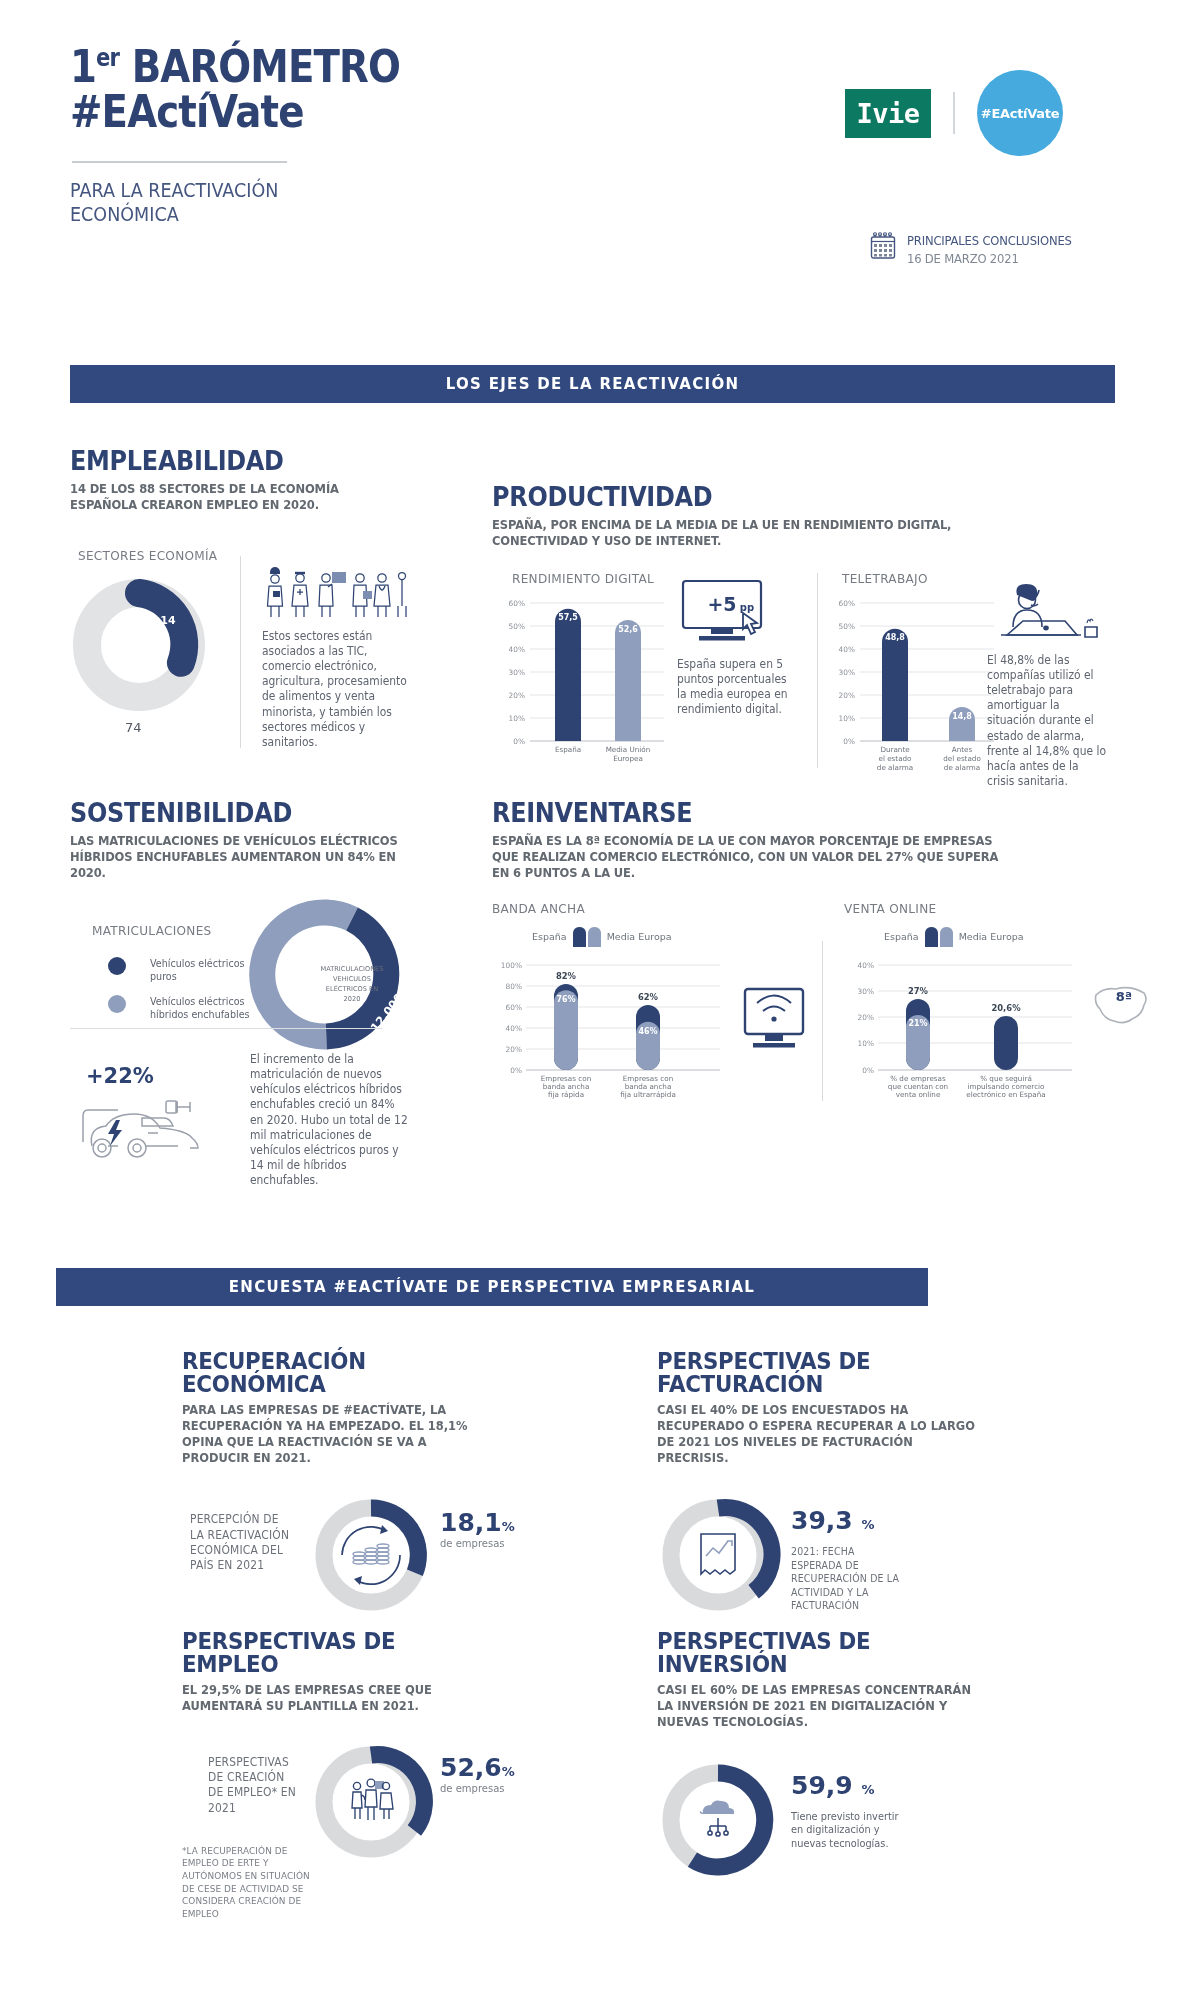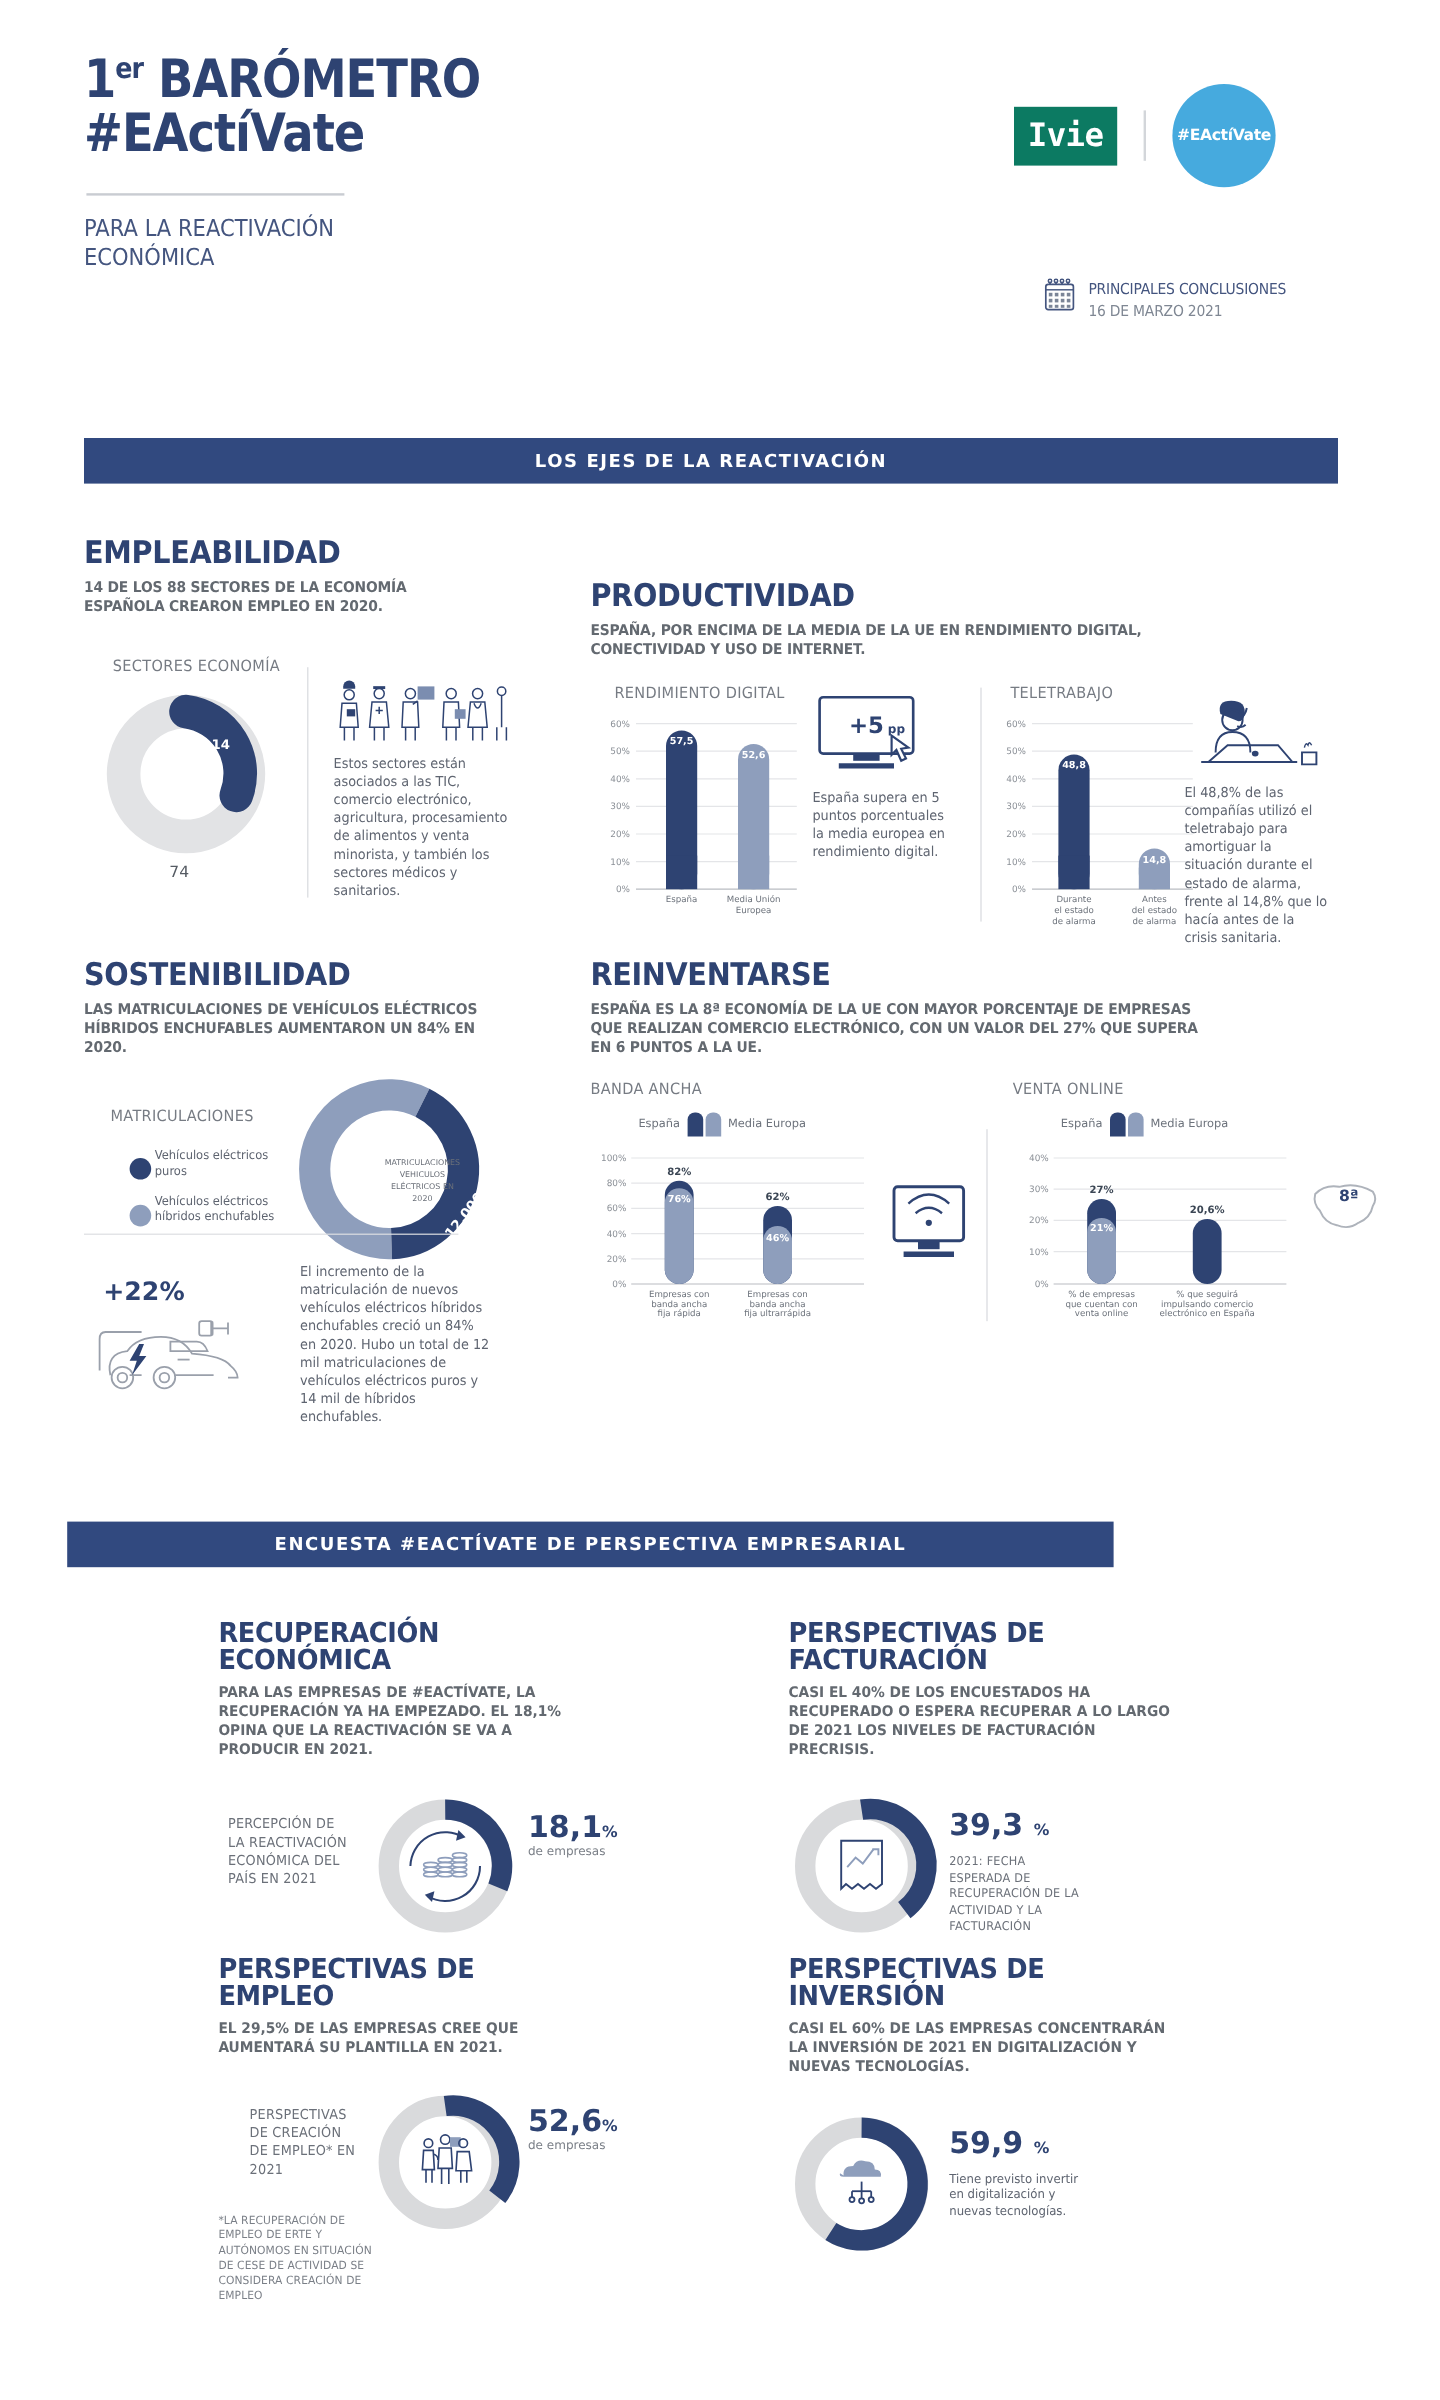--- a/index.html
+++ b/index.html
@@ -89,7 +89,7 @@
 
   
   #empleabilidad { position:absolute; left:70px; top:448px; width:355px; }
-  #emp-chart-row { position:relative; margin-top:35px; height:200px;margin-left:16px; }
+  #emp-chart-row { position:relative; margin-top:35px; height:200px; }
   #emp-donut-label { position:absolute; left:8px; top:0; }
   #emp-donut { position:absolute; left:0px; top:28px; width:138px; height:138px; }
   #emp-donut-74 {

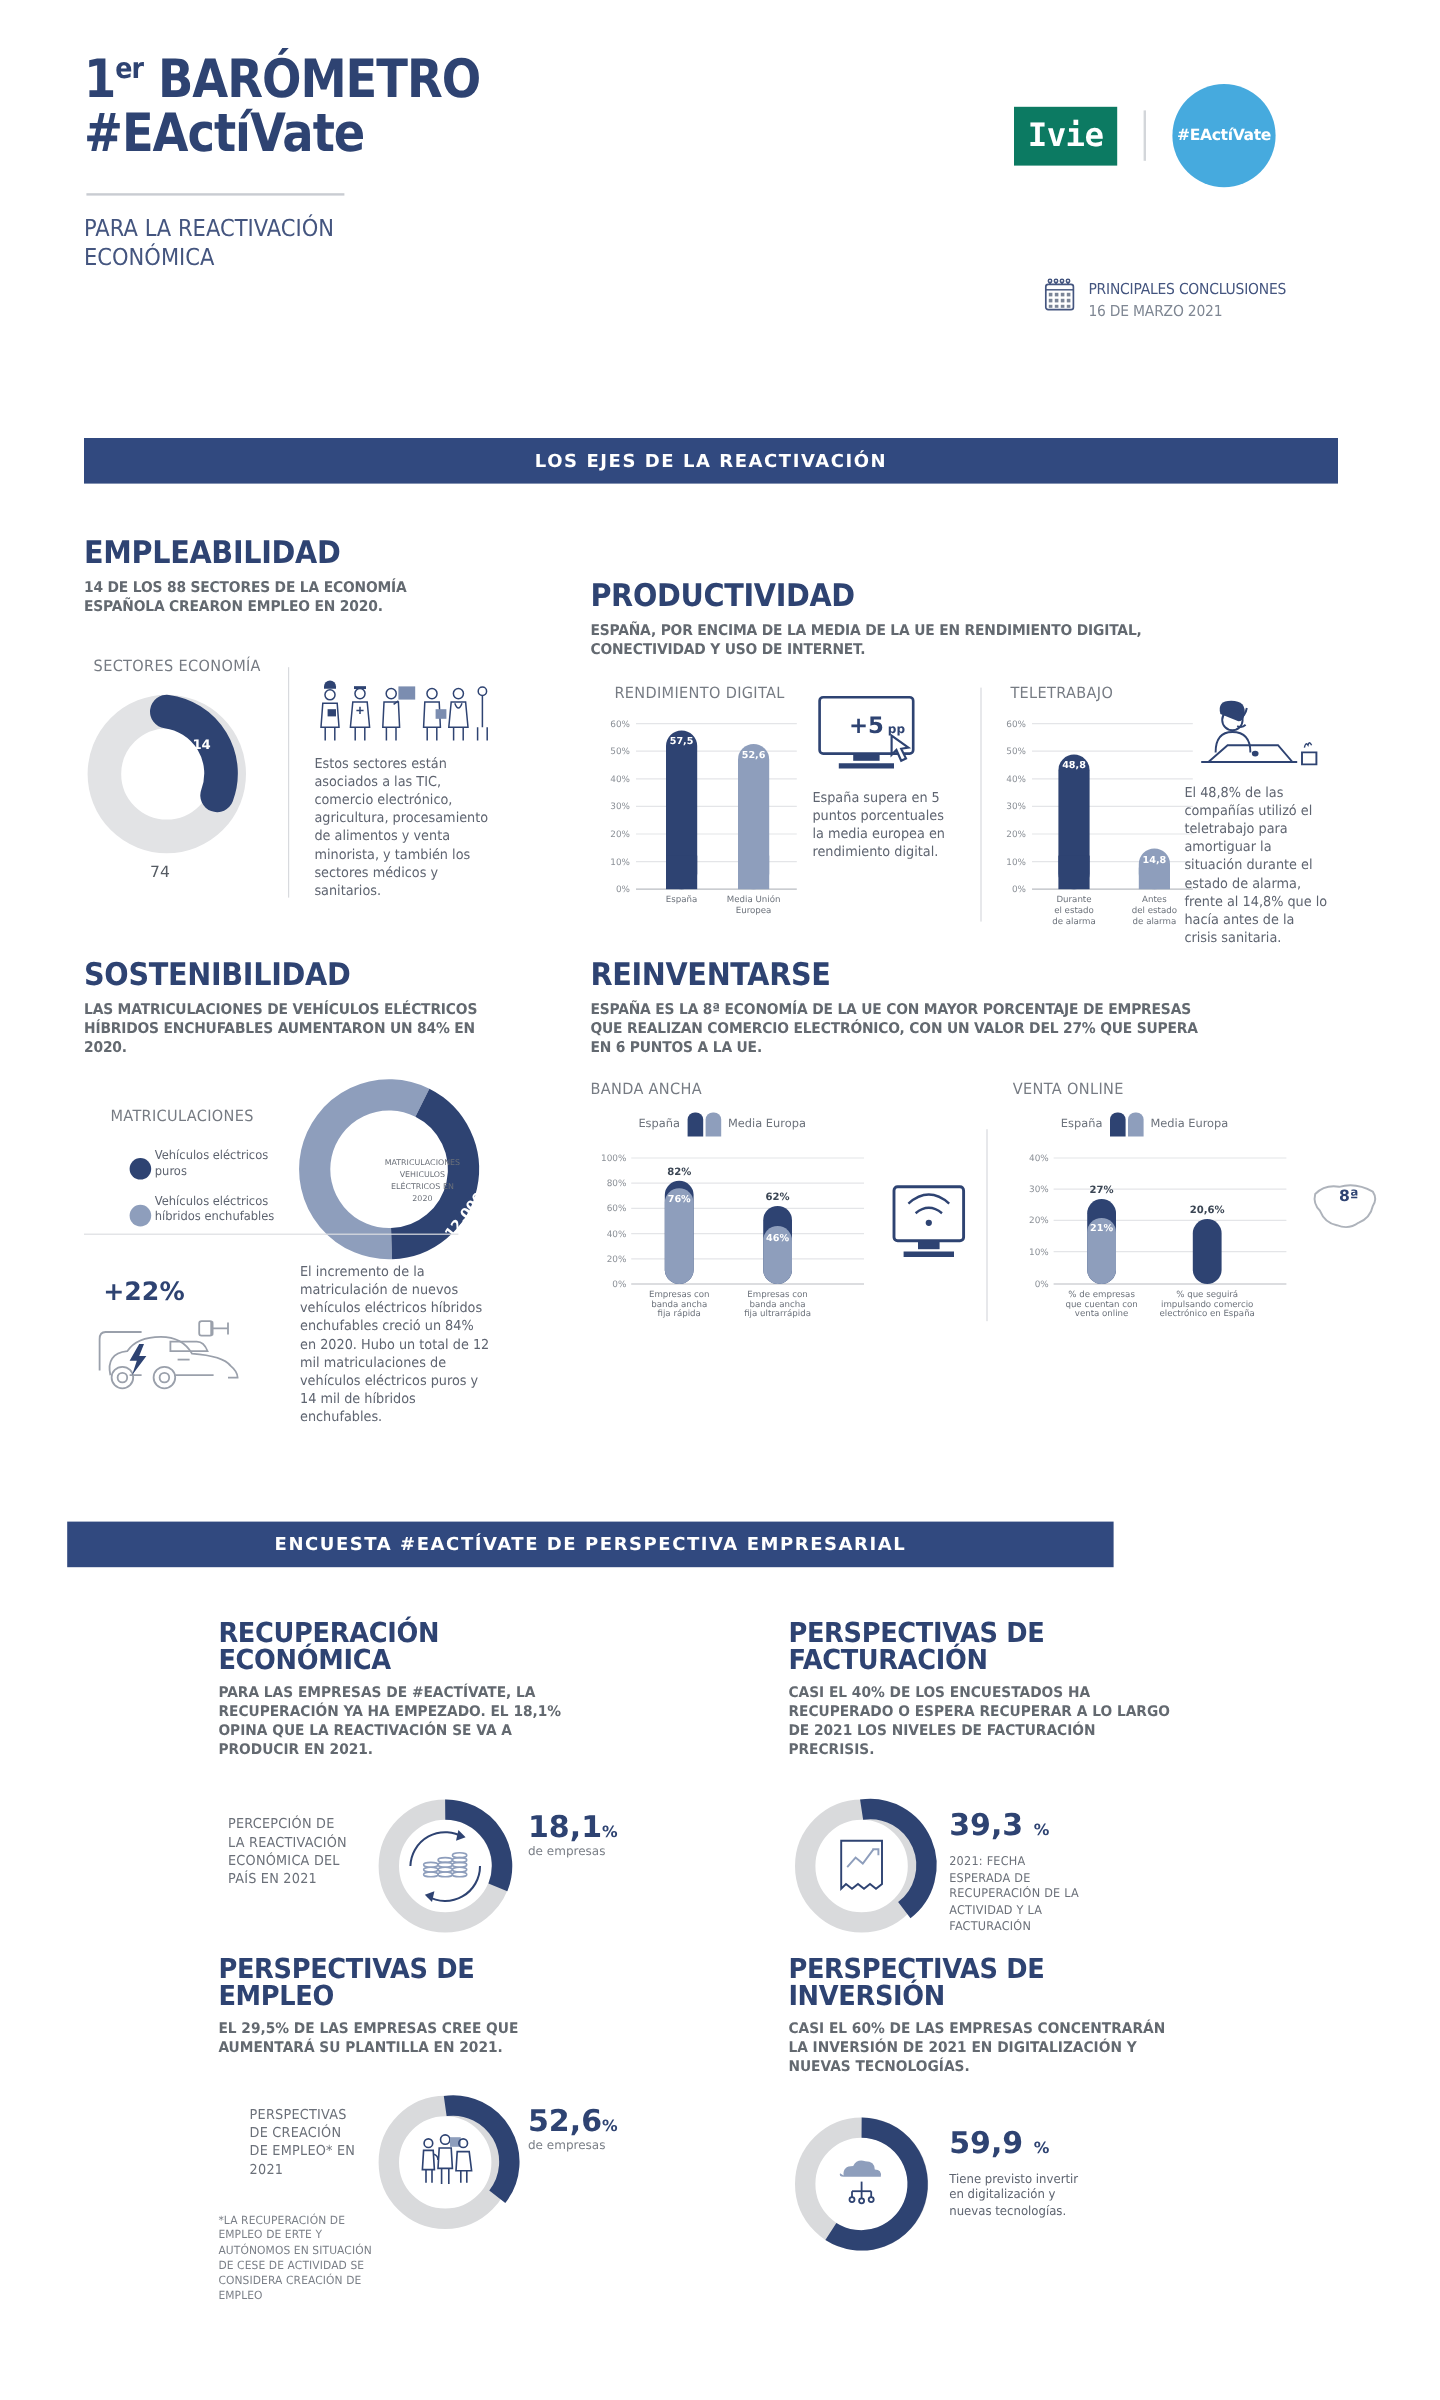--- a/index.html
+++ b/index.html
@@ -116,7 +116,7 @@
   #sos-mid { position:relative; margin-top:24px; height:148px; }
   #matric-label { position:absolute; left:22px; top:18px; }
   #legend { position:absolute; left:38px; top:52px; }
-  .legend-row { display:flex; align-items:flex-end; gap:3px; margin-bottom:12px; }
+  .legend-row { display:flex; align-items:flex-start; gap:24px; margin-bottom:12px; }
   .legend-dot { width:18px; height:18px; border-radius:50%; flex:none; }
   .legend-txt {
     font-family:"DejaVu Sans", sans-serif; font-size:10.2px;

